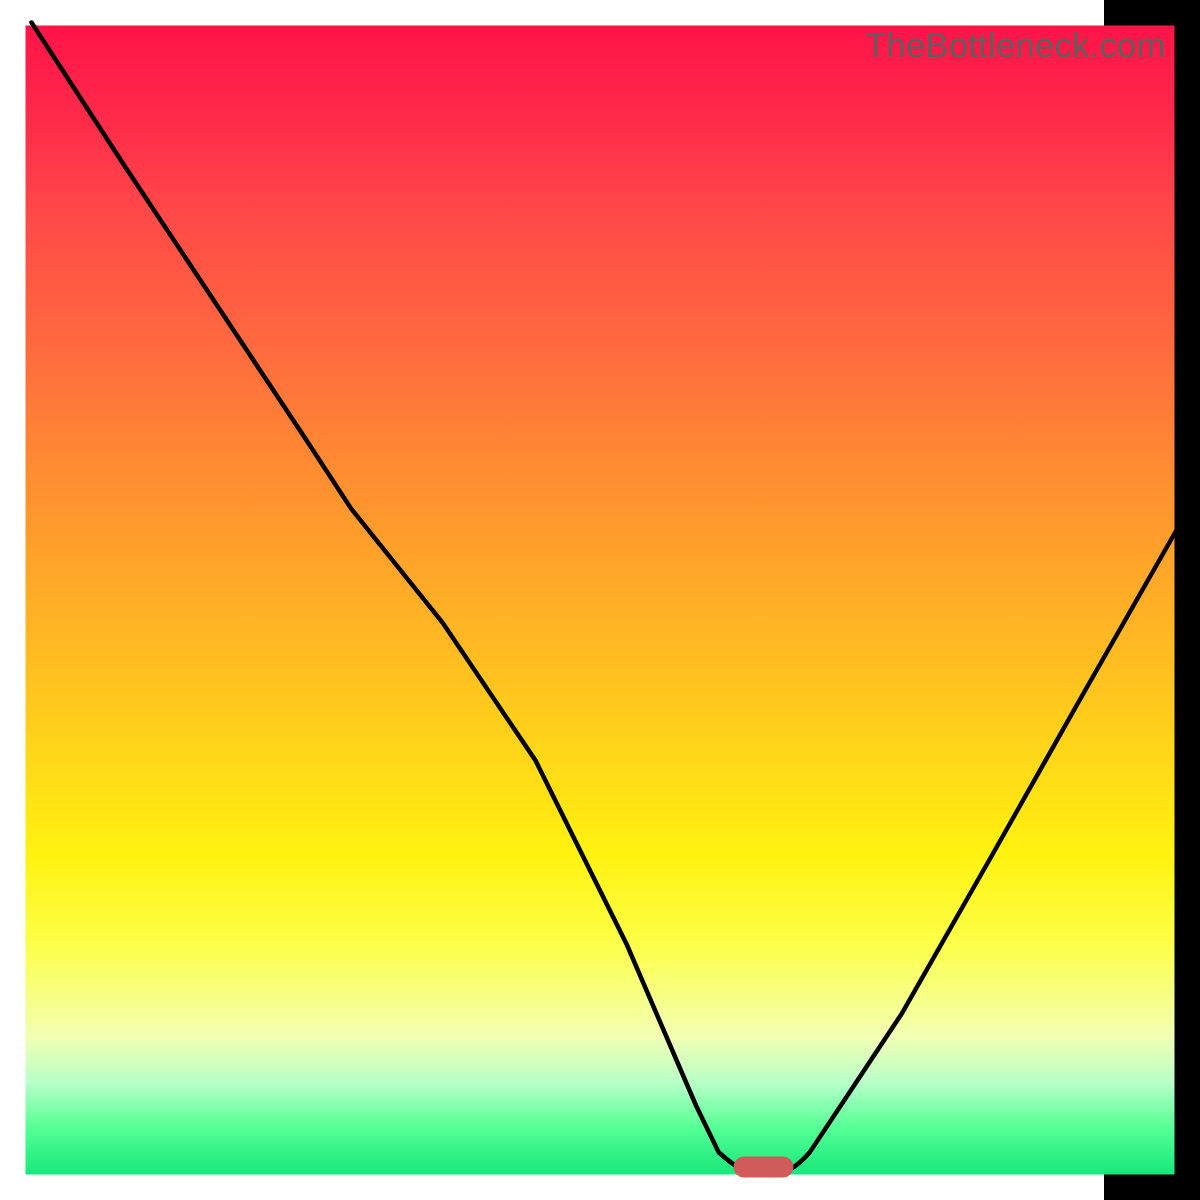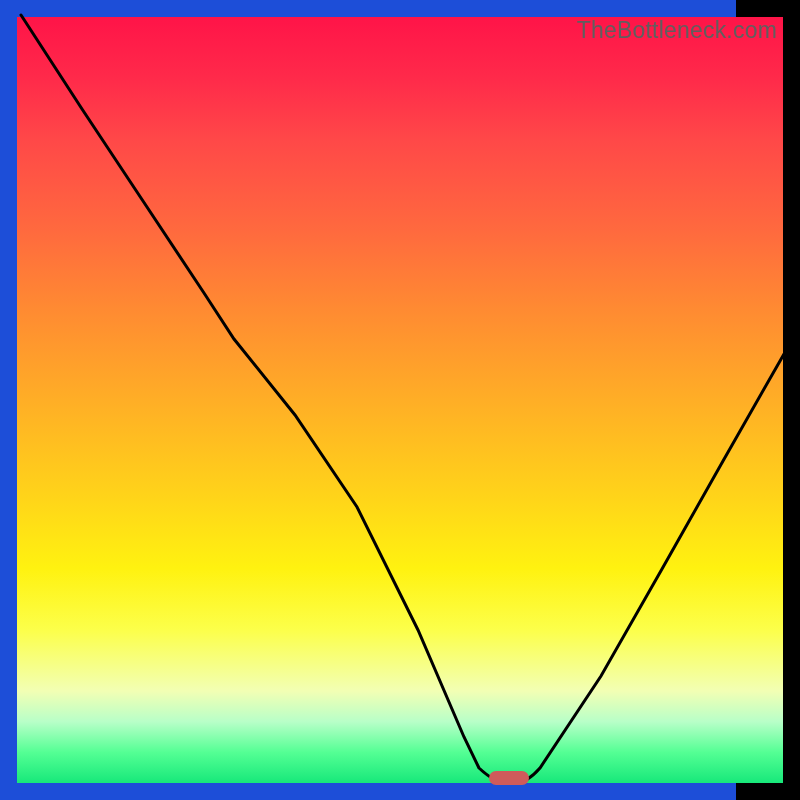--- a/index.html
+++ b/index.html
@@ -15,7 +15,7 @@
     position: relative;
     width: 736px;
     height: 800px;
-    background: #1d4ed8;
+    background: #ffffff;
   }
   .plot-area {
     position: absolute;

